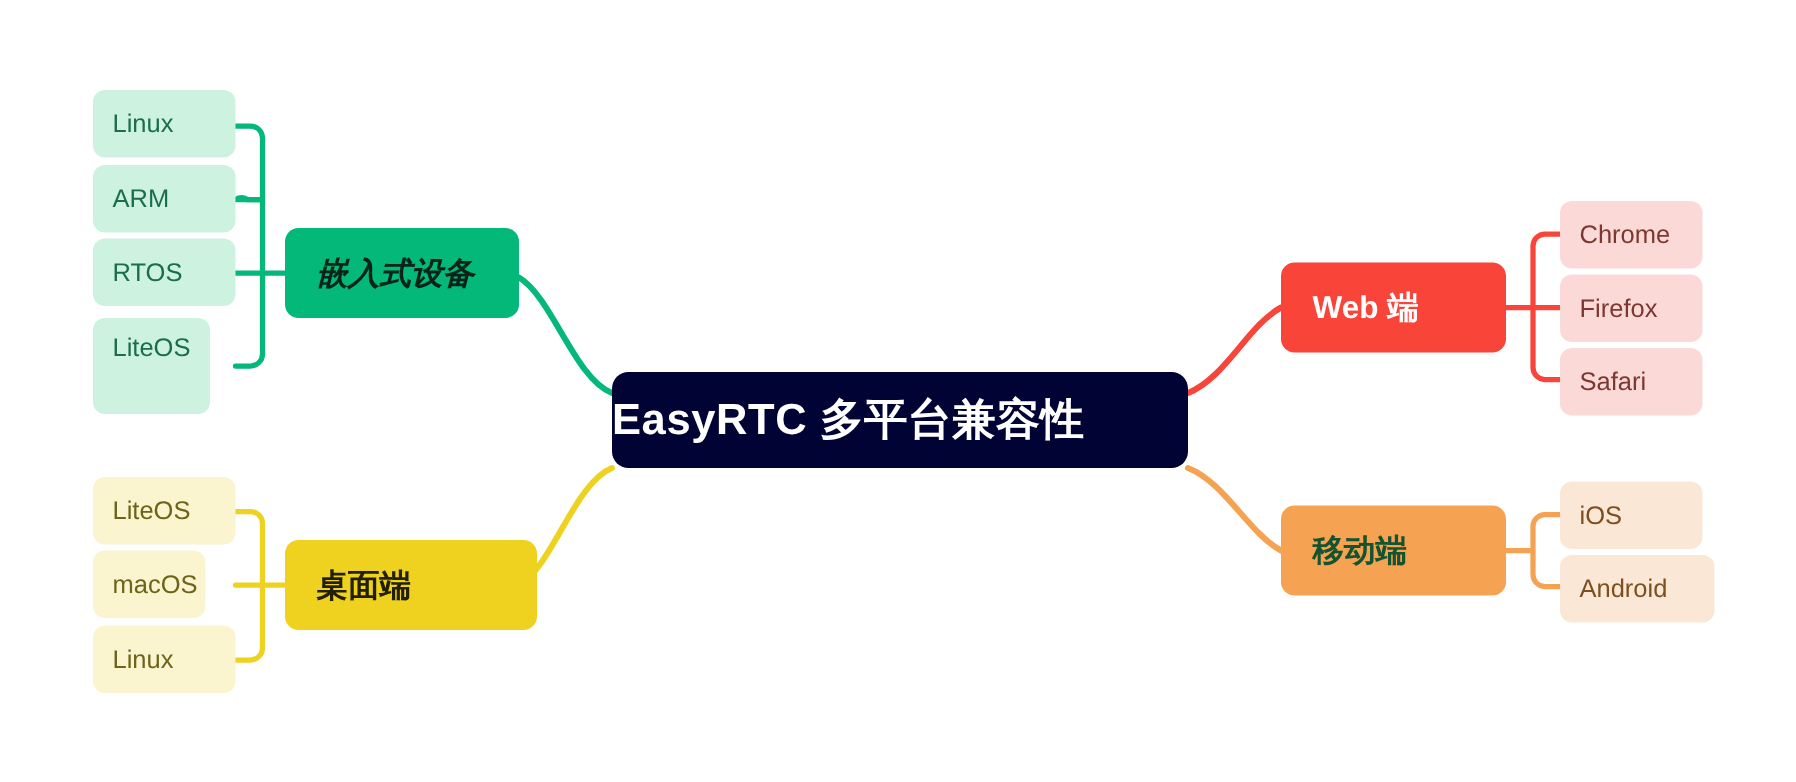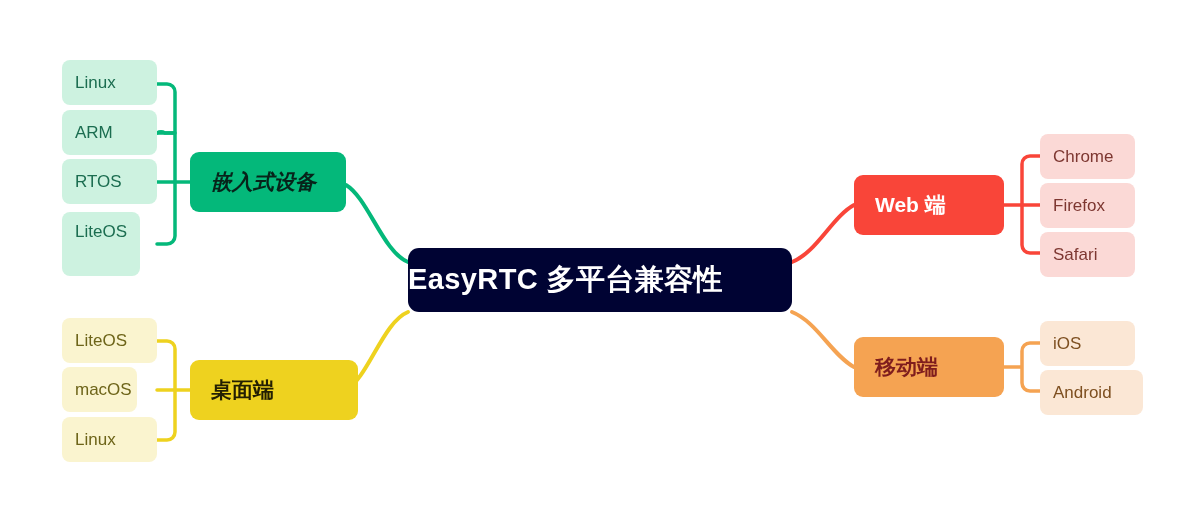--- a/index.html
+++ b/index.html
@@ -49,7 +49,7 @@
   .branch-green  { background: #04b87a; color: #07231a; }
   .branch-yellow { background: #eed21f; color: #231f02; }
   .branch-red    { background: #f94539; color: #ffffff; }
-  .branch-orange { background: #f5a352; color: #7f1d1d; }
+  .branch-orange { background: #f5a352; color: #14532d; }
 
   .node-leaf {
     justify-content: flex-start;

